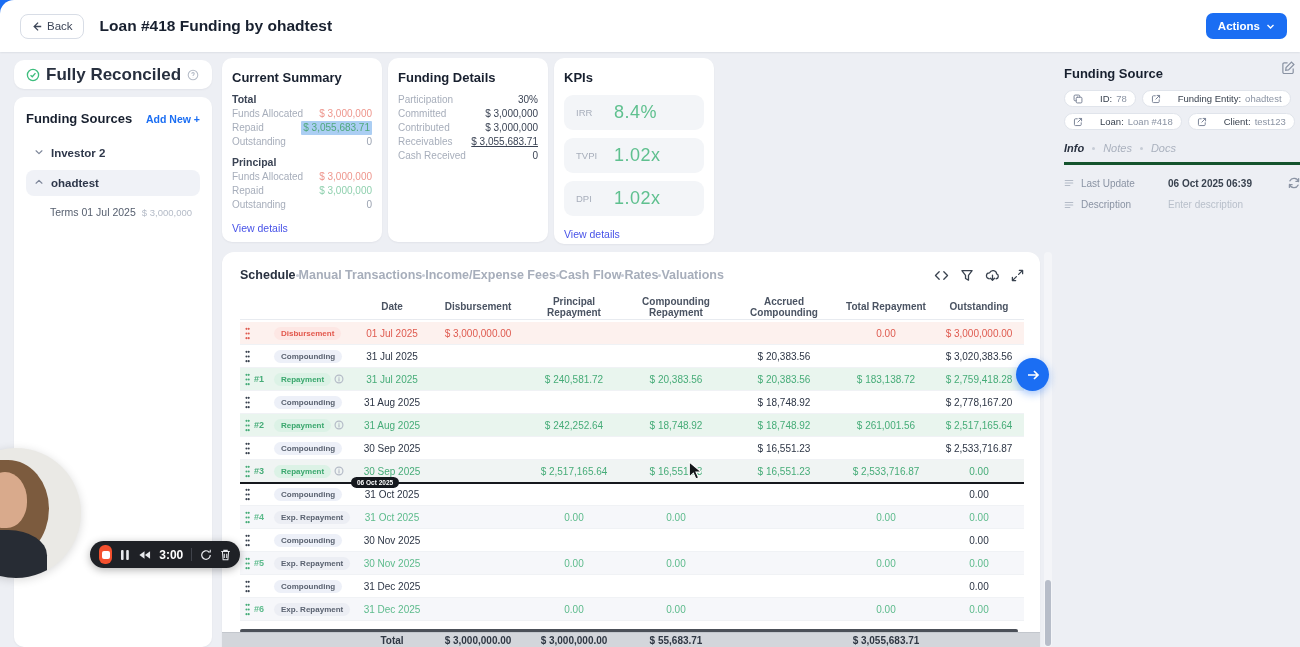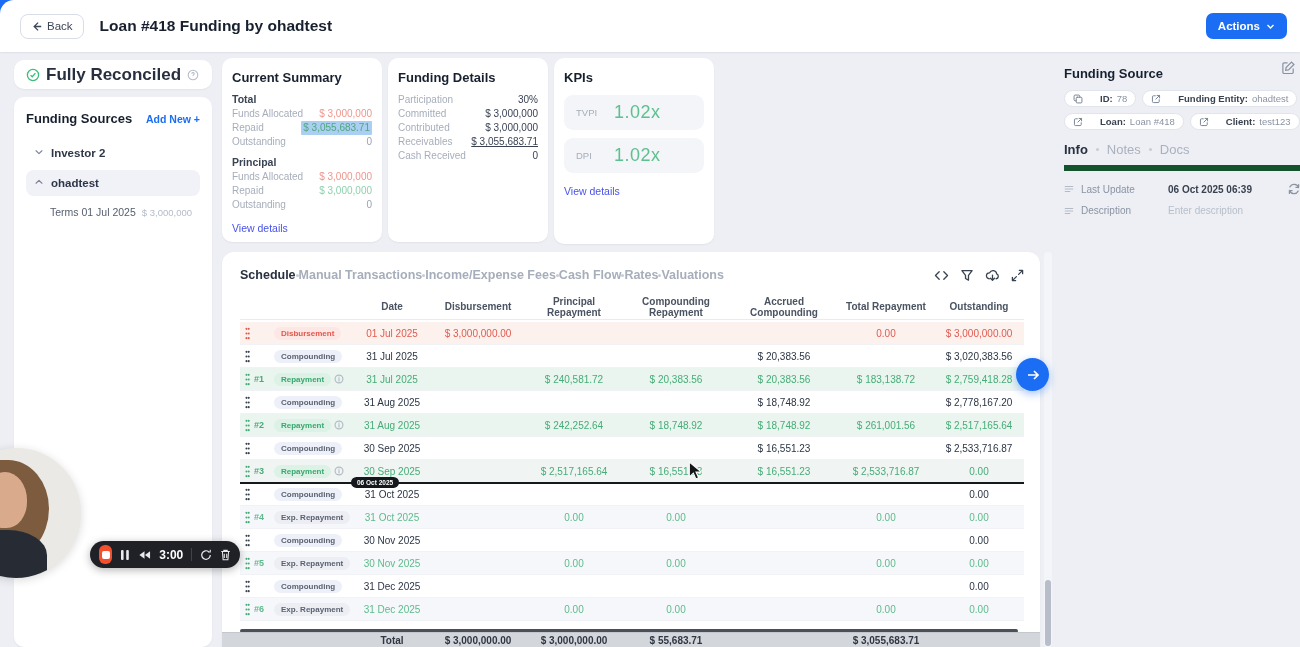--- a/index.html
+++ b/index.html
@@ -60,7 +60,7 @@
   .tag{display:flex;align-items:center;gap:4px;border:1px solid #e0e4eb;border-radius:11px;background:#fff;
     padding:2px 8px;font-size:9.5px;cursor:pointer;}
   .tag .t-ic{color:#7d8699;display:flex;}
-  .tag .t-lbl{font-weight:700;color:#39424f;padding-left:13px;}
+  .tag .t-lbl{font-weight:400;color:#39424f;padding-left:13px;}
   .tag .t-val{color:#8a93a3;}
   .fsp-tabs{display:flex;align-items:center;gap:8px;font-size:13px;color:#aab1be;padding-bottom:8px;
     border-bottom:6px solid #14532d;margin-bottom:12px;}

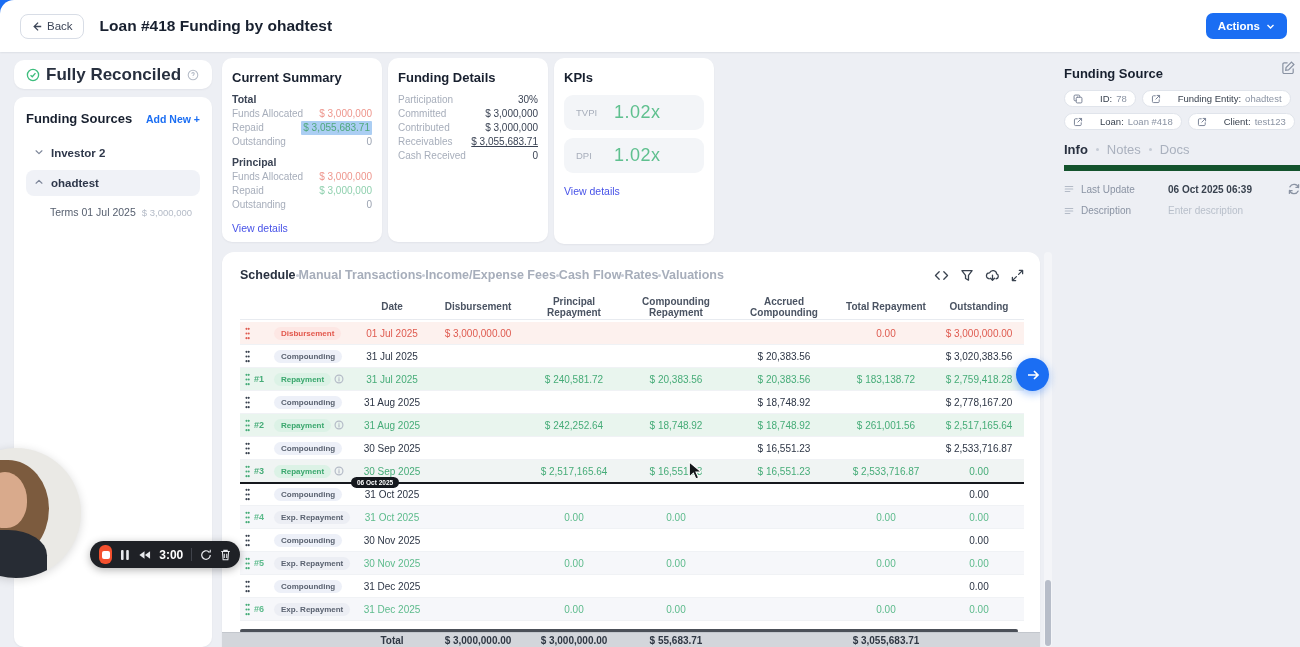--- a/index.html
+++ b/index.html
@@ -253,6 +253,10 @@
   <div class="card-title">KPIs</div>
   <div id="kpi-list" style="margin-top:10px;">
       <div class="kpi-box">
+        <span class="k">IRR</span>
+        <span class="v">8.4%</span>
+      </div>
+      <div class="kpi-box">
         <span class="k">TVPI</span>
         <span class="v">1.02x</span>
       </div>

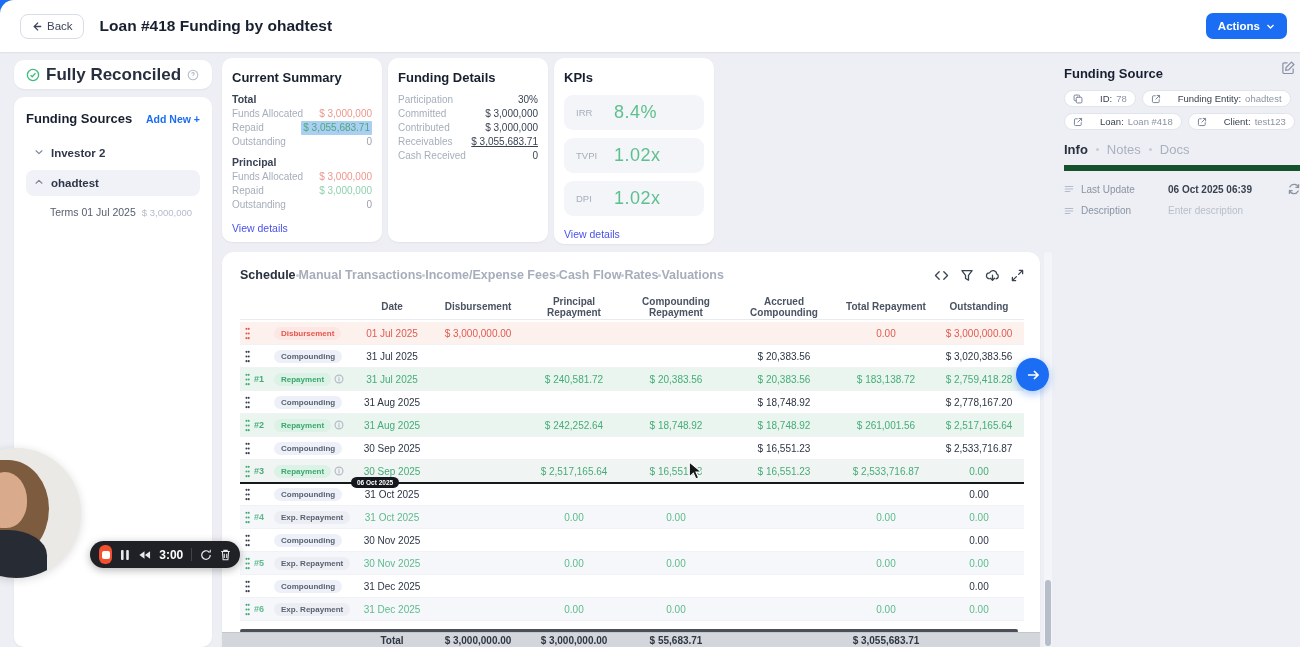--- a/index.html
+++ b/index.html
@@ -62,8 +62,8 @@
   .tag .t-ic{color:#7d8699;display:flex;}
   .tag .t-lbl{font-weight:400;color:#39424f;padding-left:13px;}
   .tag .t-val{color:#8a93a3;}
-  .fsp-tabs{display:flex;align-items:center;gap:8px;font-size:13px;color:#aab1be;padding-bottom:8px;
-    border-bottom:6px solid #14532d;margin-bottom:12px;}
+  .fsp-tabs{display:flex;align-items:center;gap:8px;font-size:11px;color:#aab1be;padding-bottom:8px;
+    border-bottom:3px solid #14532d;margin-bottom:12px;font-style:italic;}
   .fsp-tab{cursor:pointer;}
   .fsp-tab.active{color:#28303f;font-weight:700;}
   .fsp-dot{width:3px;height:3px;border-radius:50%;background:#c6ccd6;}

